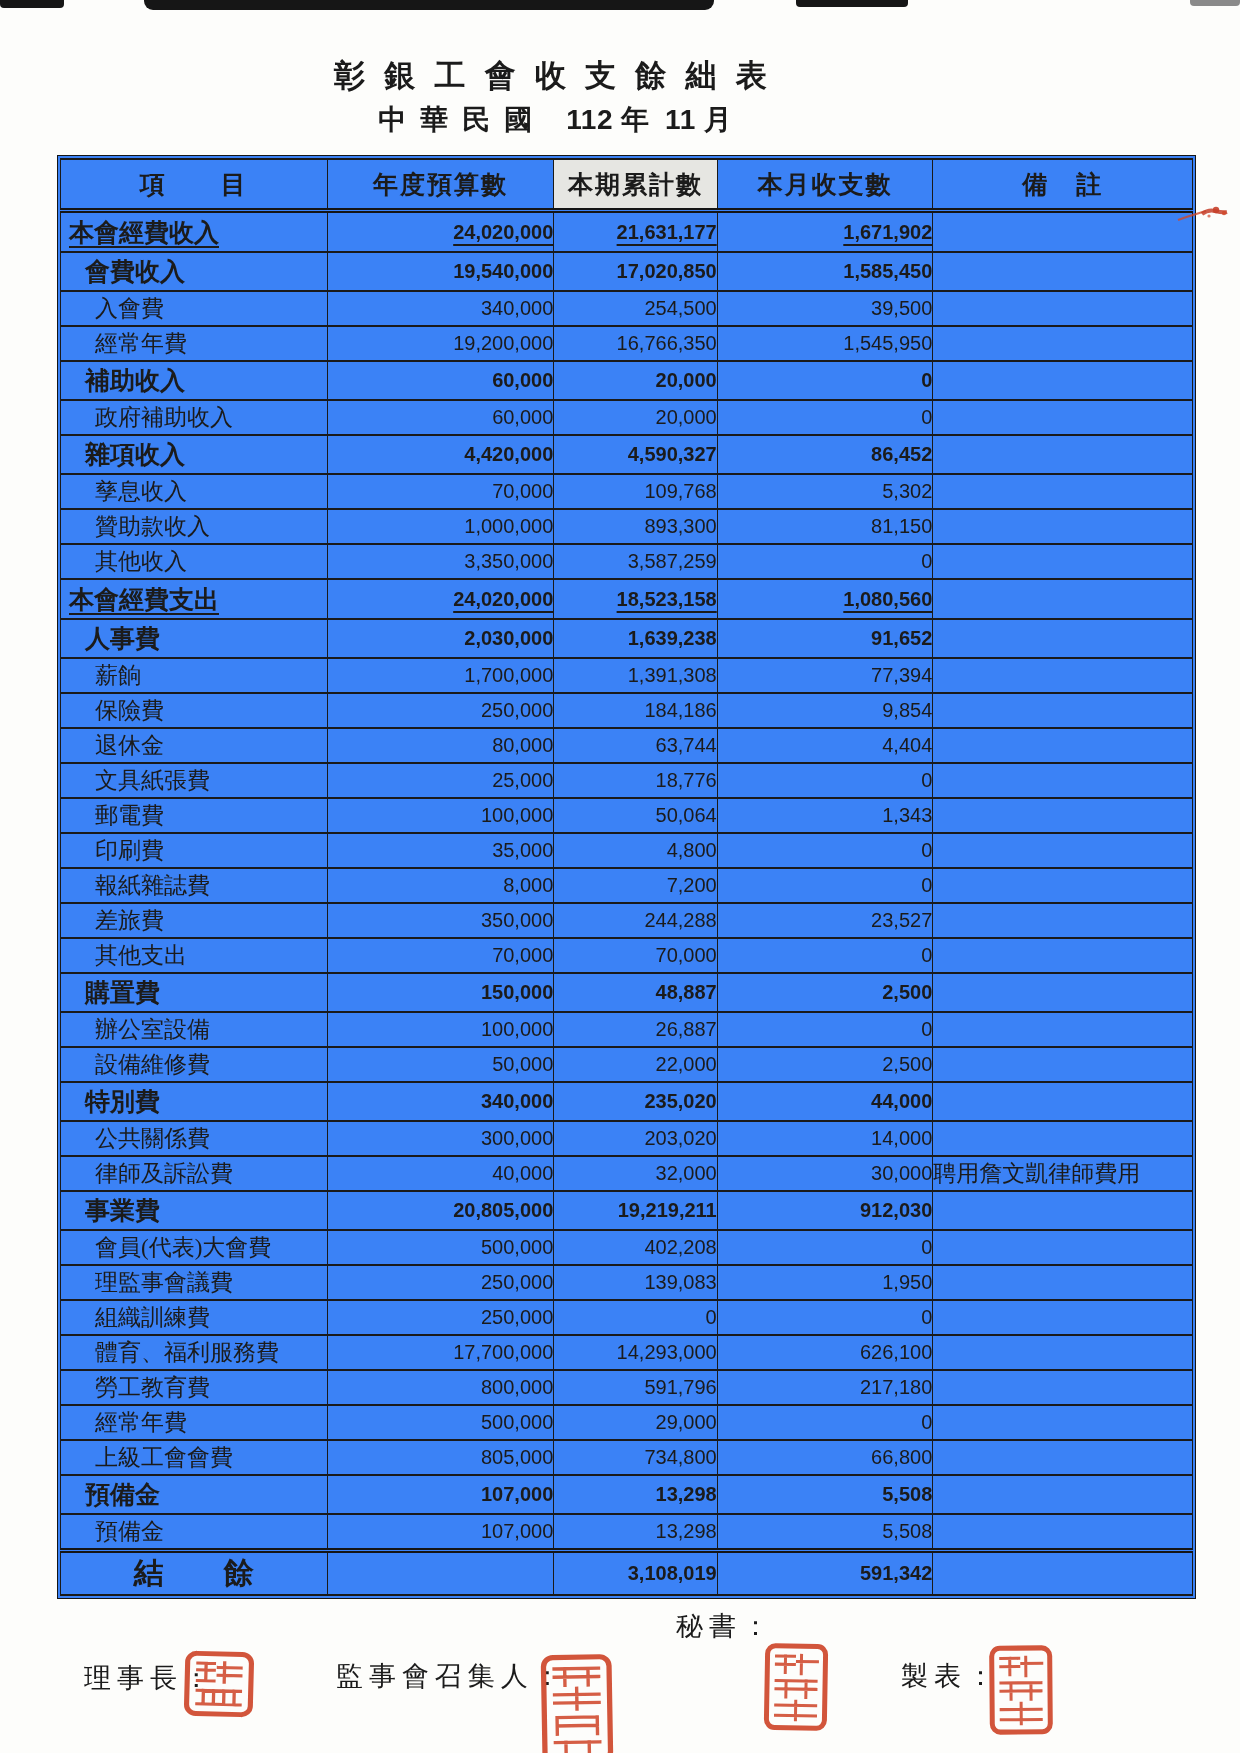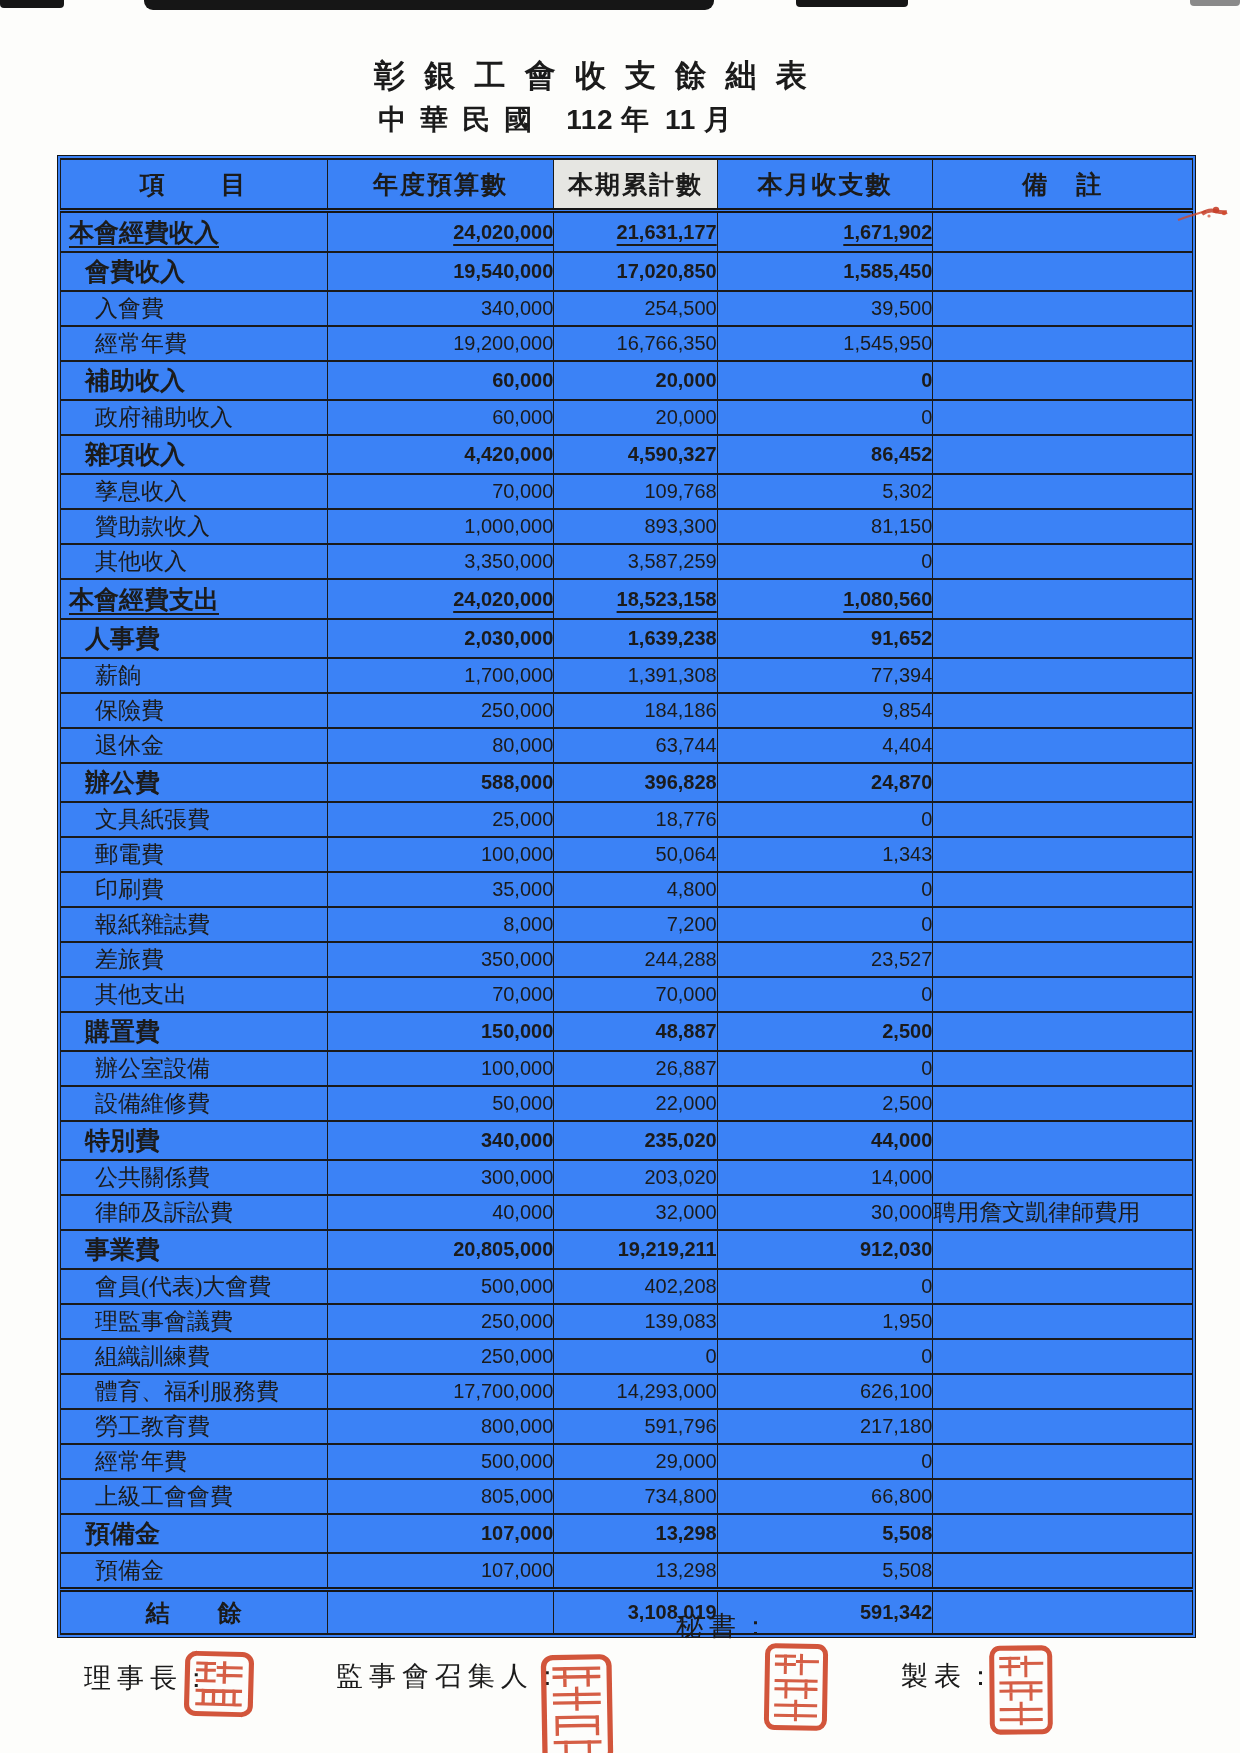--- a/index.html
+++ b/index.html
@@ -16,7 +16,7 @@
   .scan-bar.b4{left:1190px;top:0;width:50px;height:6px;background:#8a8a8a;}
   .doc-title{
     position:absolute;left:0;top:55px;width:1120px;text-align:center;
-    font-size:31px;font-weight:600;letter-spacing:0.62em;white-space:nowrap;padding-left:40px;
+    font-size:31px;font-weight:600;letter-spacing:0.62em;white-space:nowrap;
   }
   .doc-date{
     position:absolute;left:0;top:101px;width:1120px;text-align:center;

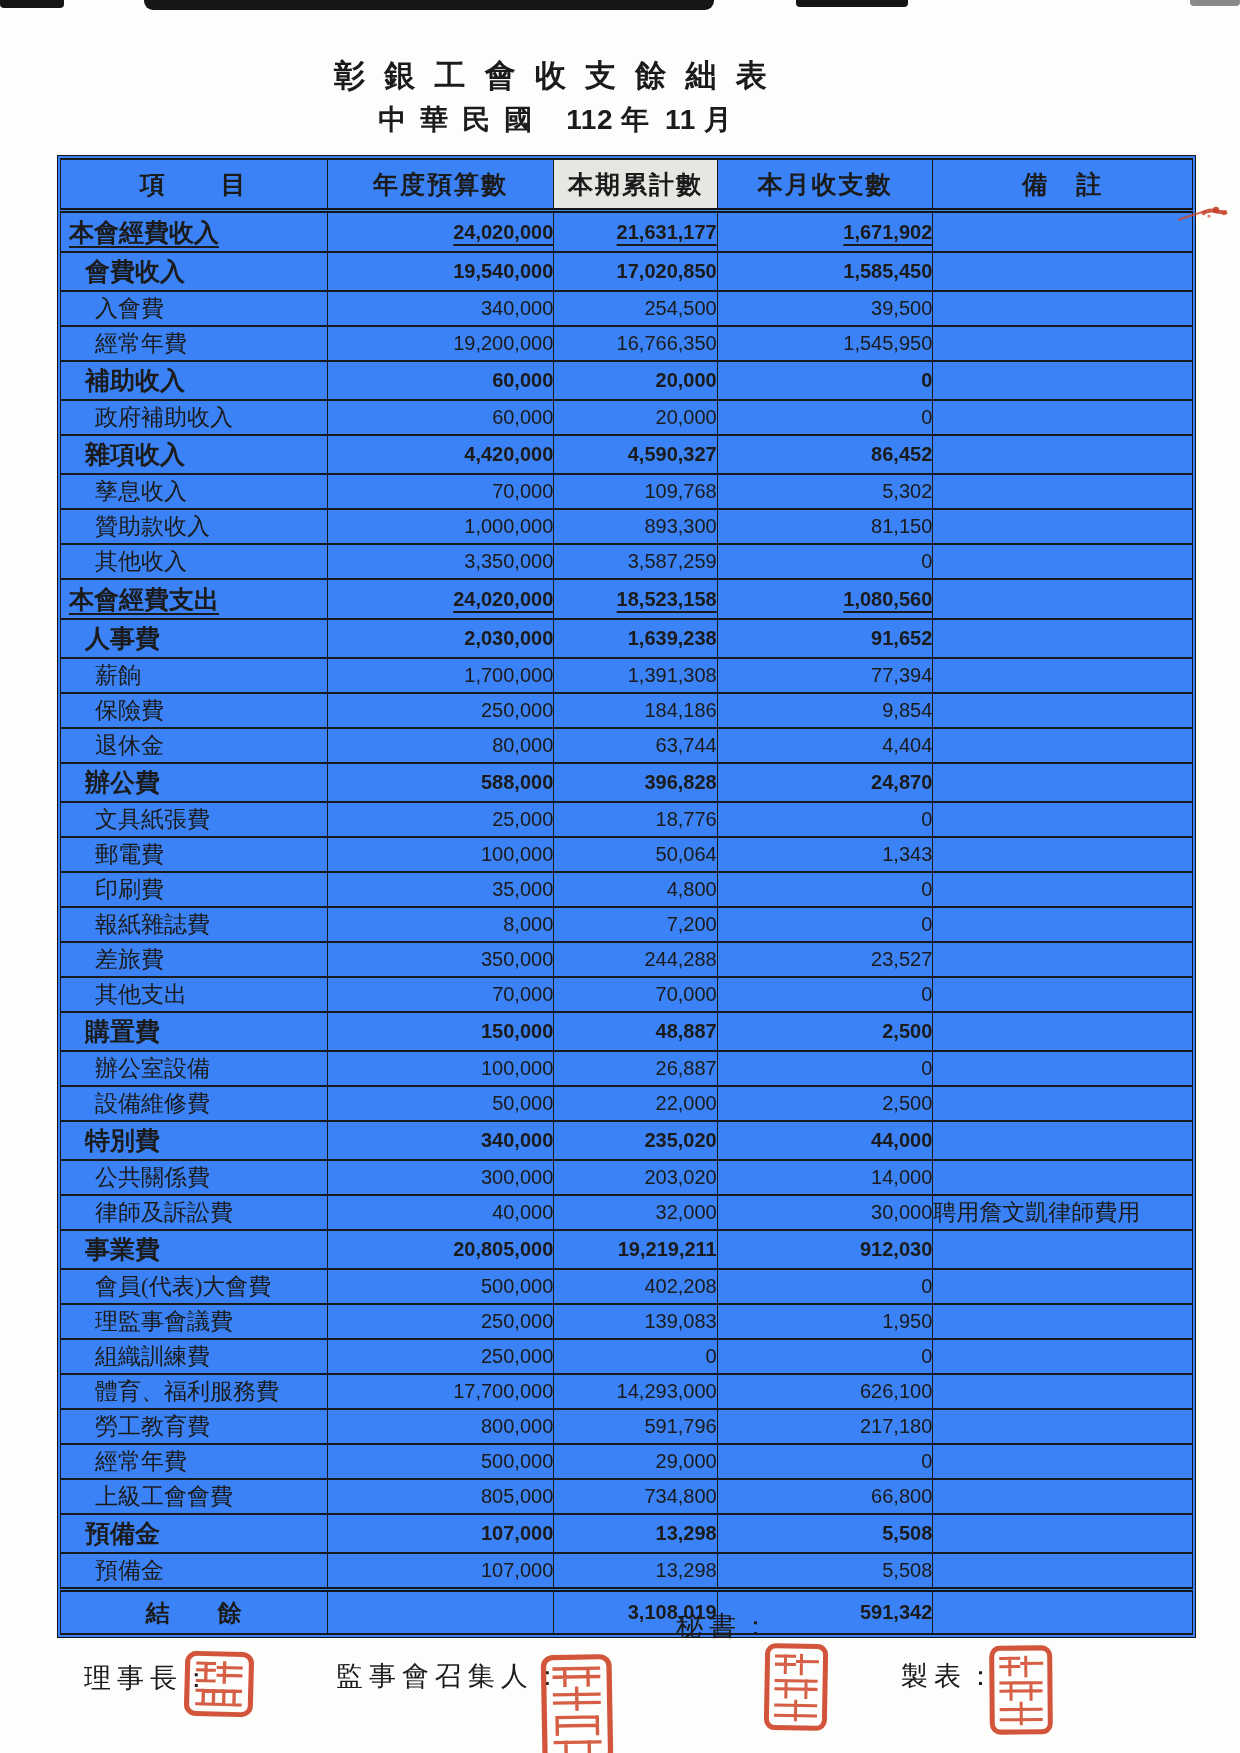--- a/index.html
+++ b/index.html
@@ -213,13 +213,6 @@
           <td class="c-budget num">80,000</td>
           <td class="c-accum num">63,744</td>
           <td class="c-month num">4,404</td>
-          <td class="c-remark"></td>
-        </tr>
-        <tr class="lvl-cat">
-          <td class="c-item">辦公費</td>
-          <td class="c-budget num">588,000</td>
-          <td class="c-accum num">396,828</td>
-          <td class="c-month num">24,870</td>
           <td class="c-remark"></td>
         </tr>
         <tr class="lvl-sub">

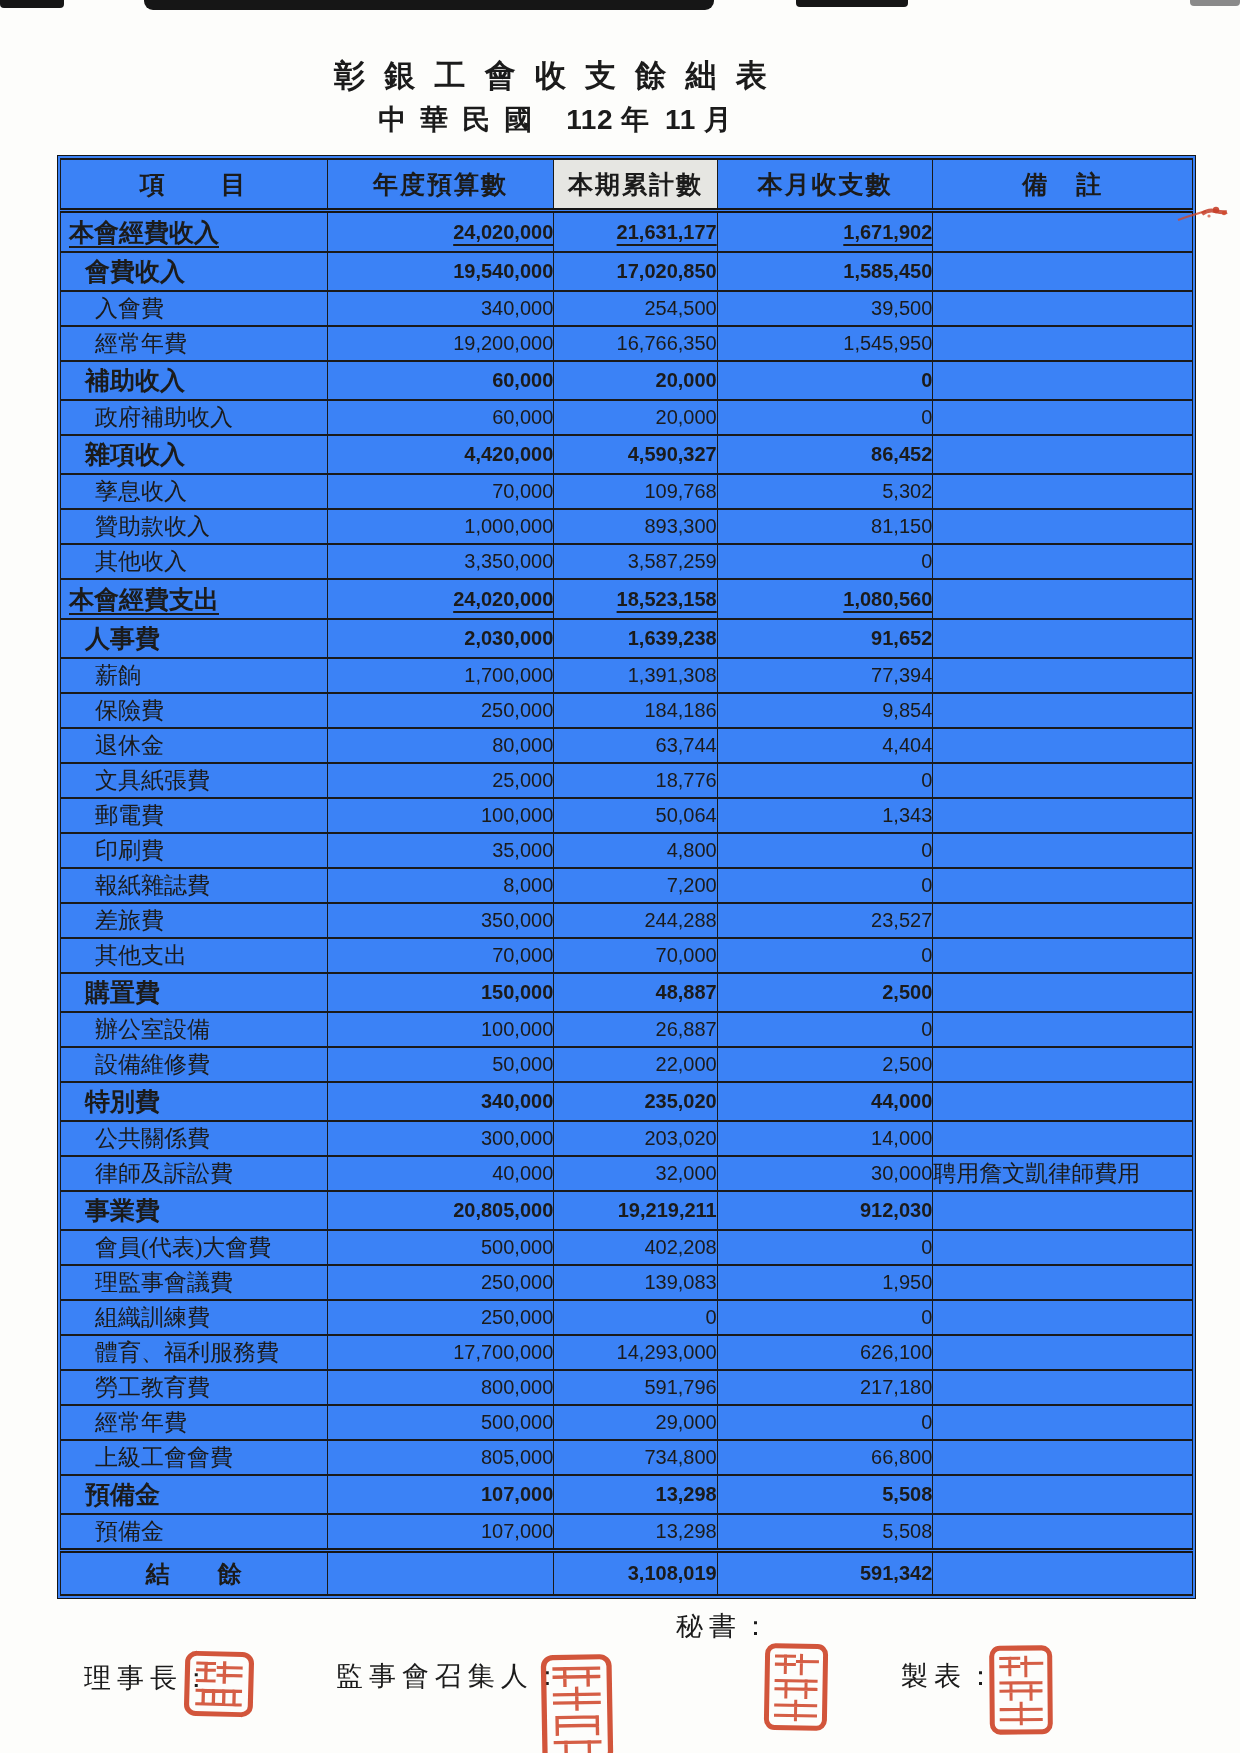--- a/index.html
+++ b/index.html
@@ -56,7 +56,7 @@
   tr.lvl-sub td{height:33px;}
   tr.lvl-sub td.c-item{padding-left:34px;font-size:23px;}
   tr.lvl-net td{height:41px;border-top:5px double #151515;}
-  tr.lvl-net td.c-item{font-weight:700;text-align:center;font-size:24px;padding-left:0;margin-left:8px;}
+  tr.lvl-net td.c-item{font-weight:700;text-align:center;font-size:30px;padding-left:0;margin-left:8px;}
   tr.lvl-net td.num{font-weight:700;}
   tr.u td{text-decoration:underline;text-decoration-thickness:2px;text-underline-offset:5px;}
   

